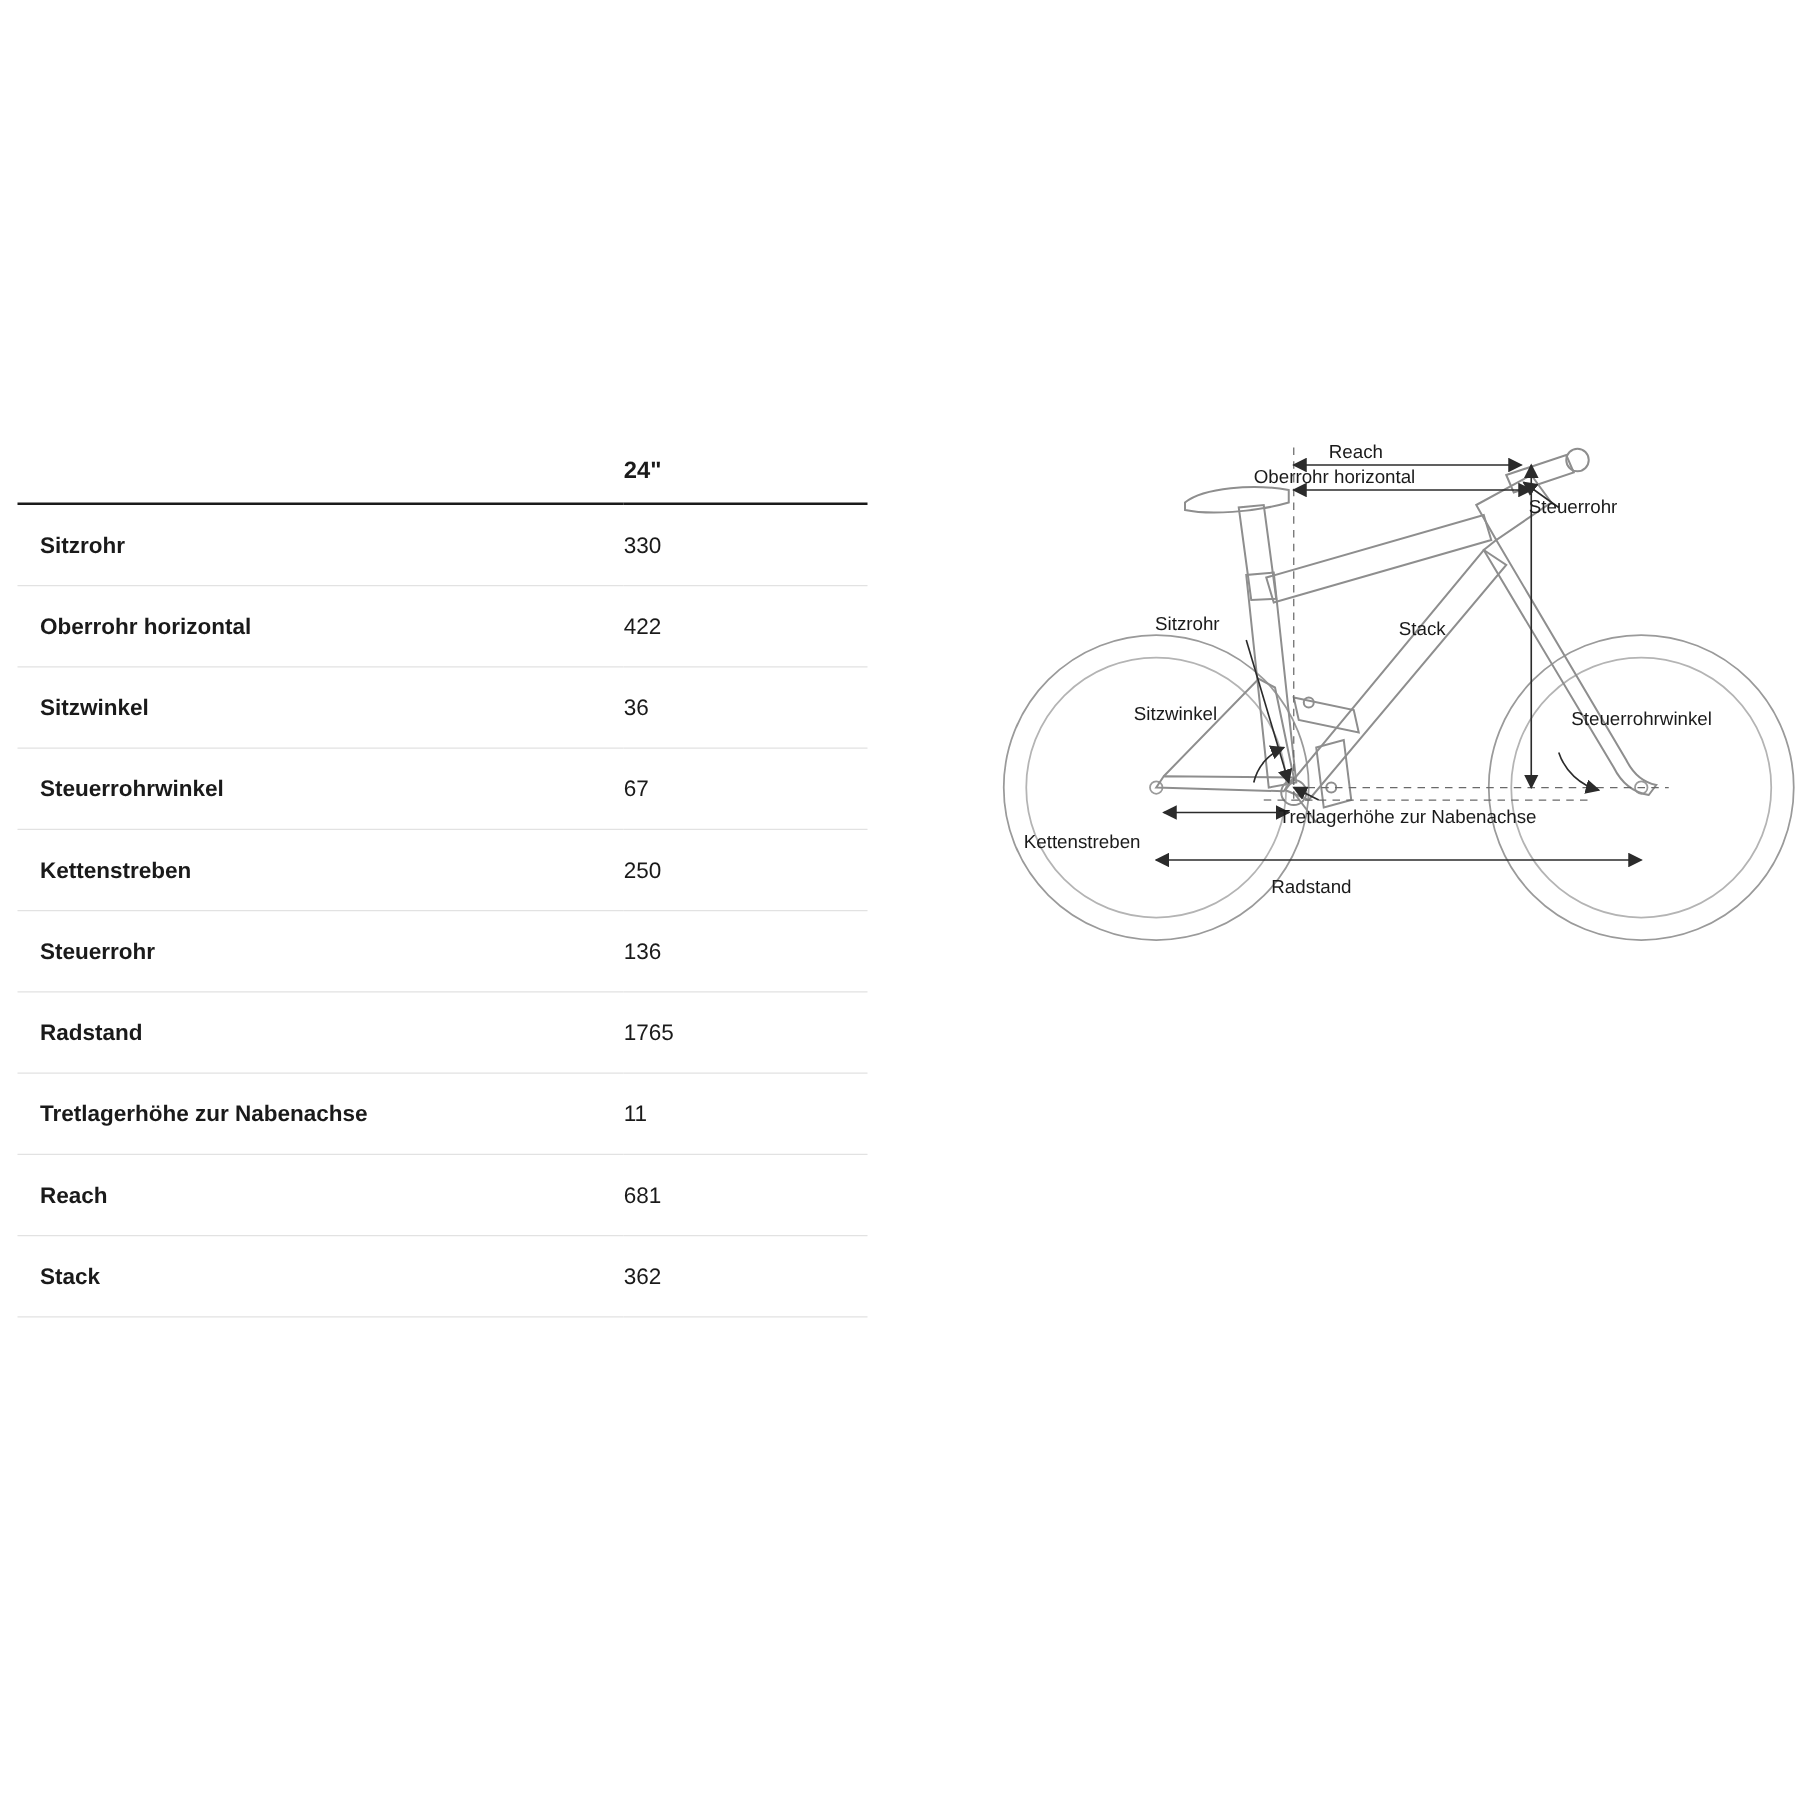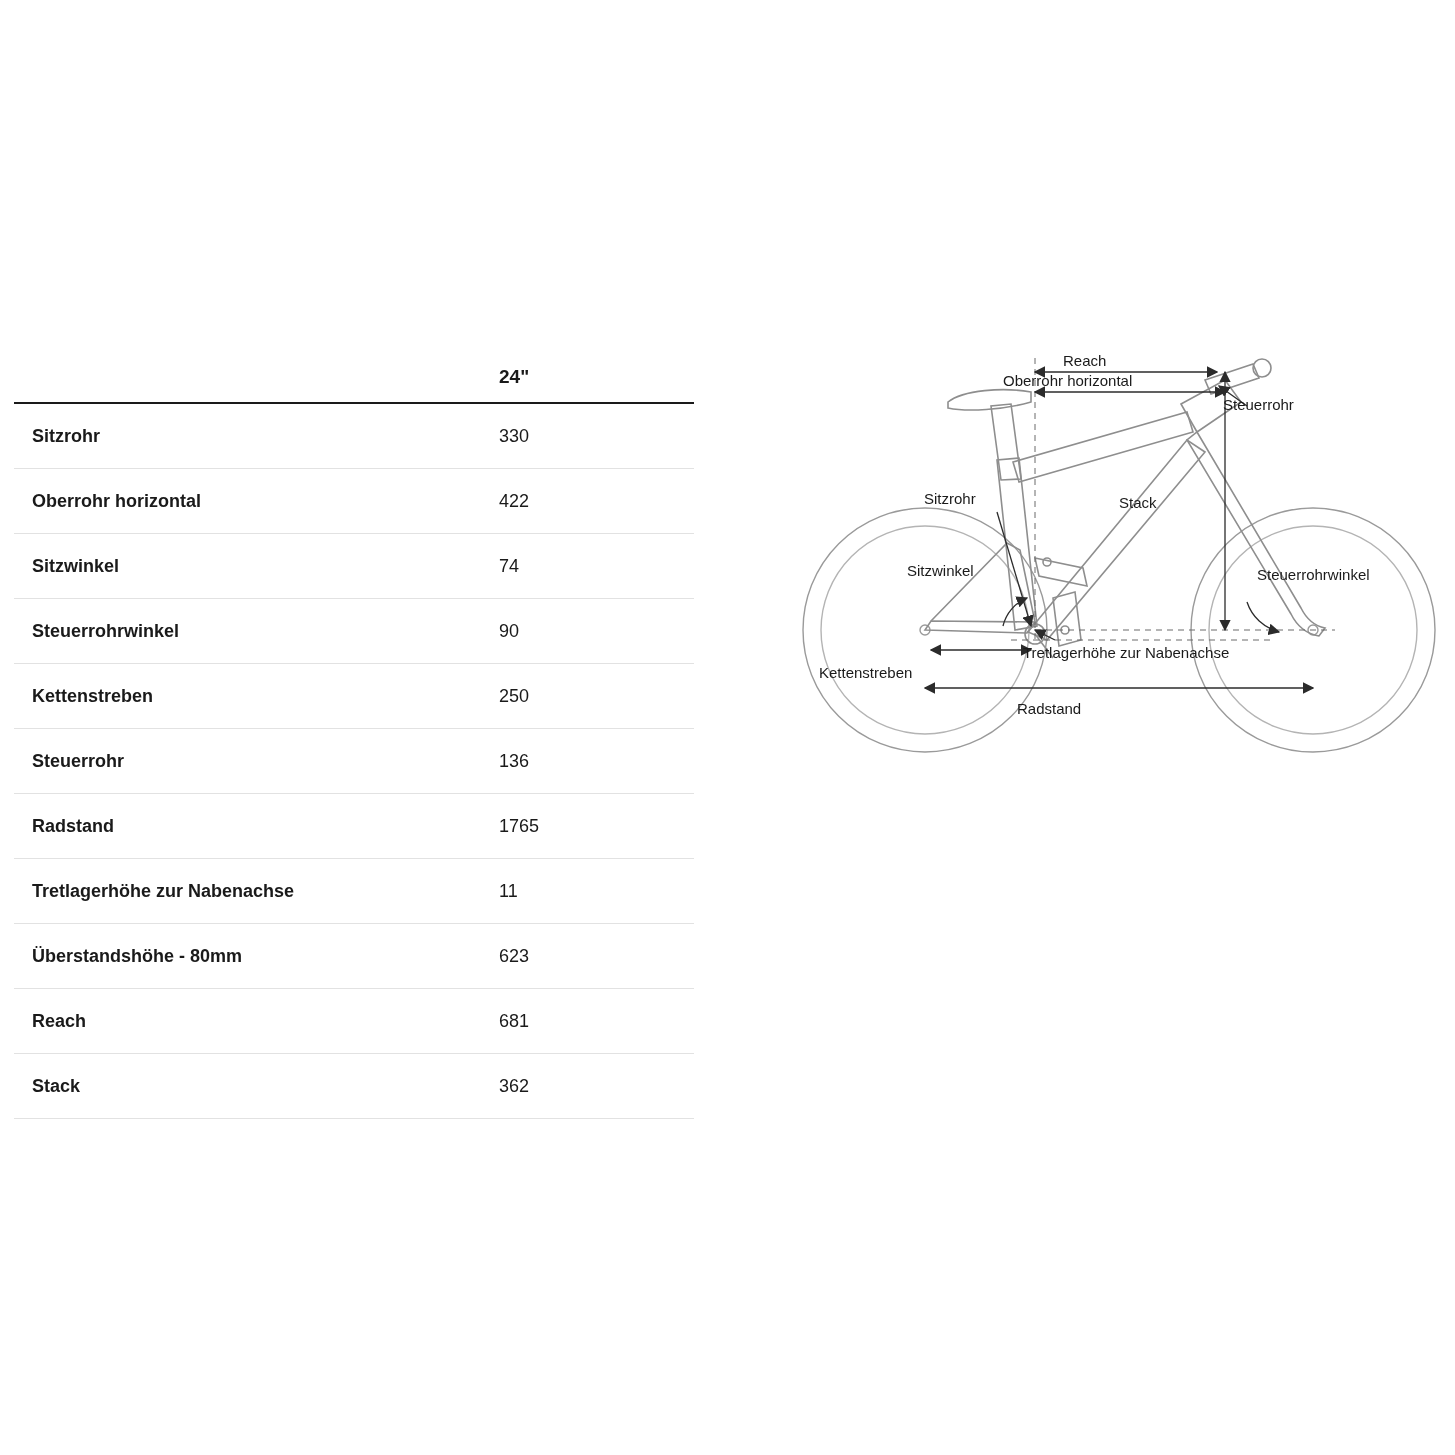--- a/index.html
+++ b/index.html
@@ -103,7 +103,7 @@
       </tr>
       <tr>
         <td class="lbl">Sitzwinkel</td>
-        <td class="val">74</td>
+        <td class="val">36</td>
       </tr>
       <tr>
         <td class="lbl">Steuerrohrwinkel</td>

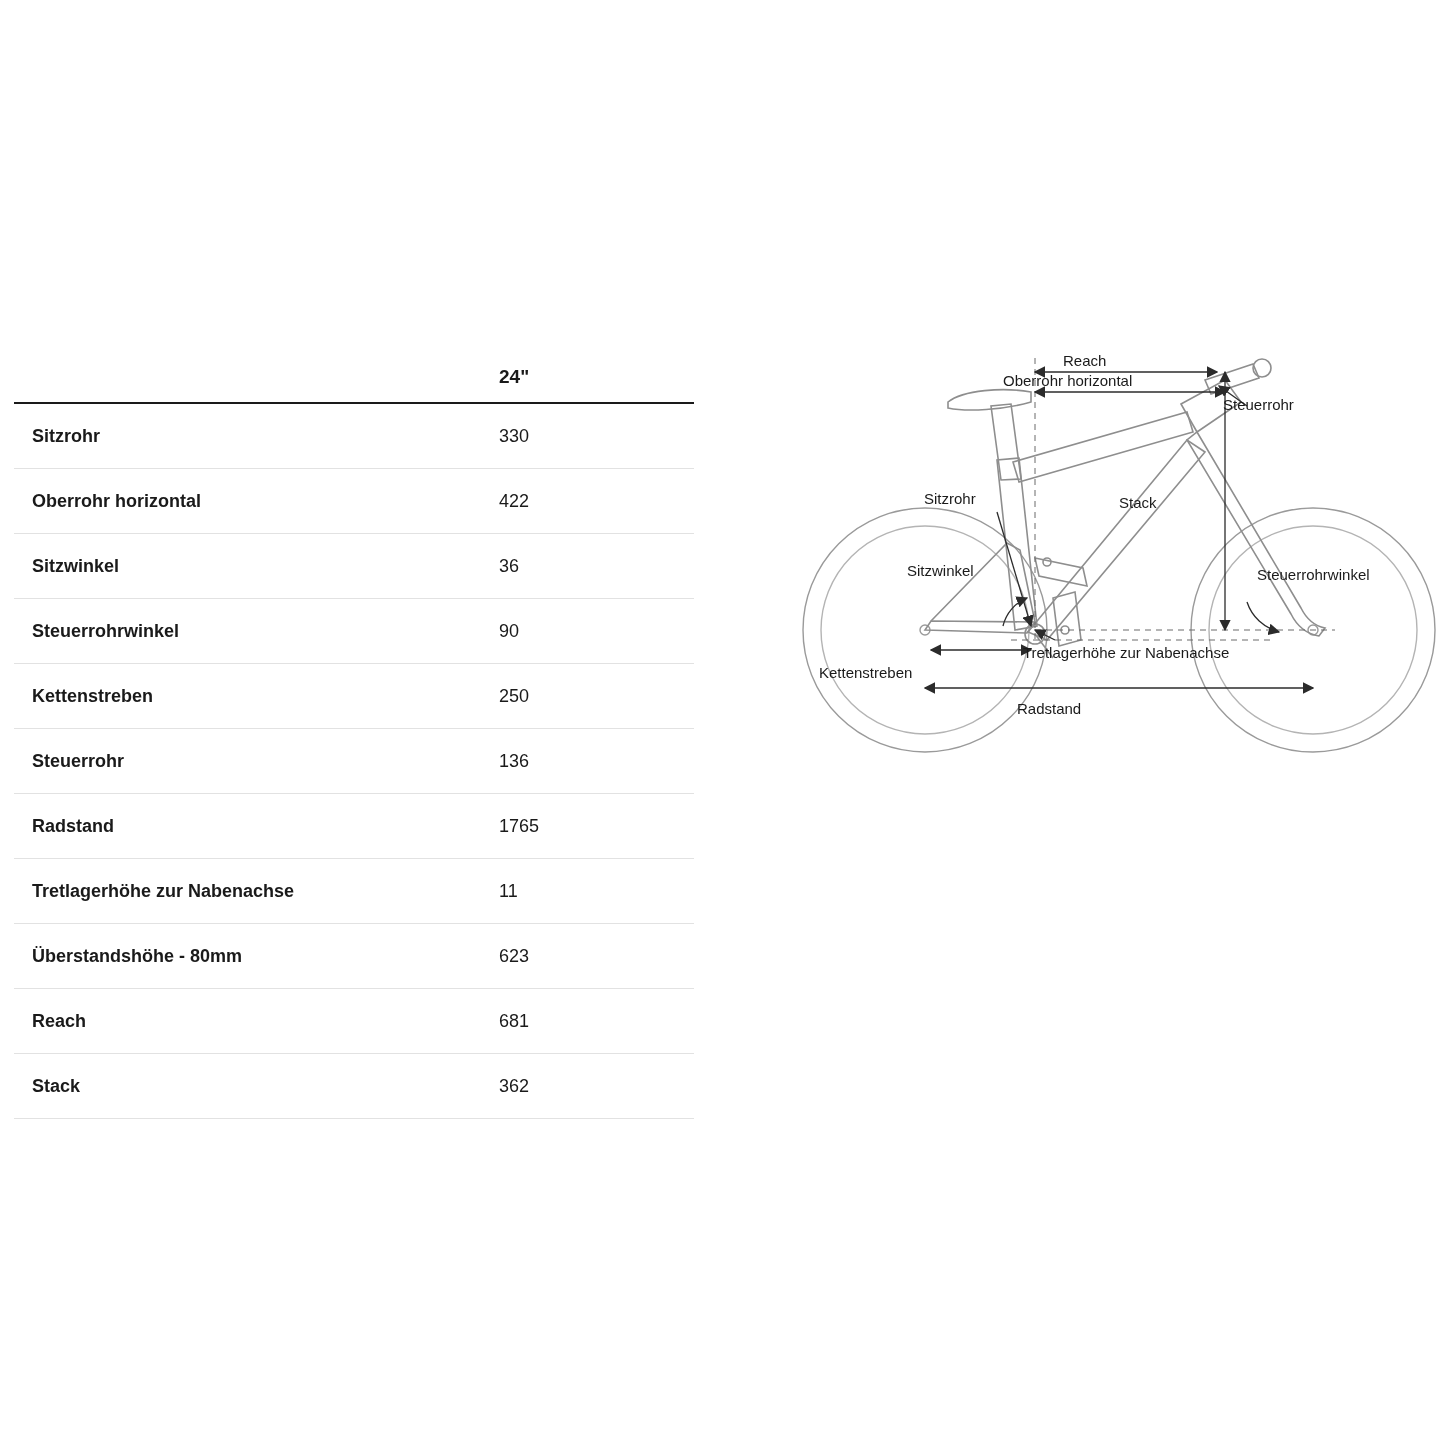--- a/index.html
+++ b/index.html
@@ -107,7 +107,7 @@
       </tr>
       <tr>
         <td class="lbl">Steuerrohrwinkel</td>
-        <td class="val">90</td>
+        <td class="val">67</td>
       </tr>
       <tr>
         <td class="lbl">Kettenstreben</td>

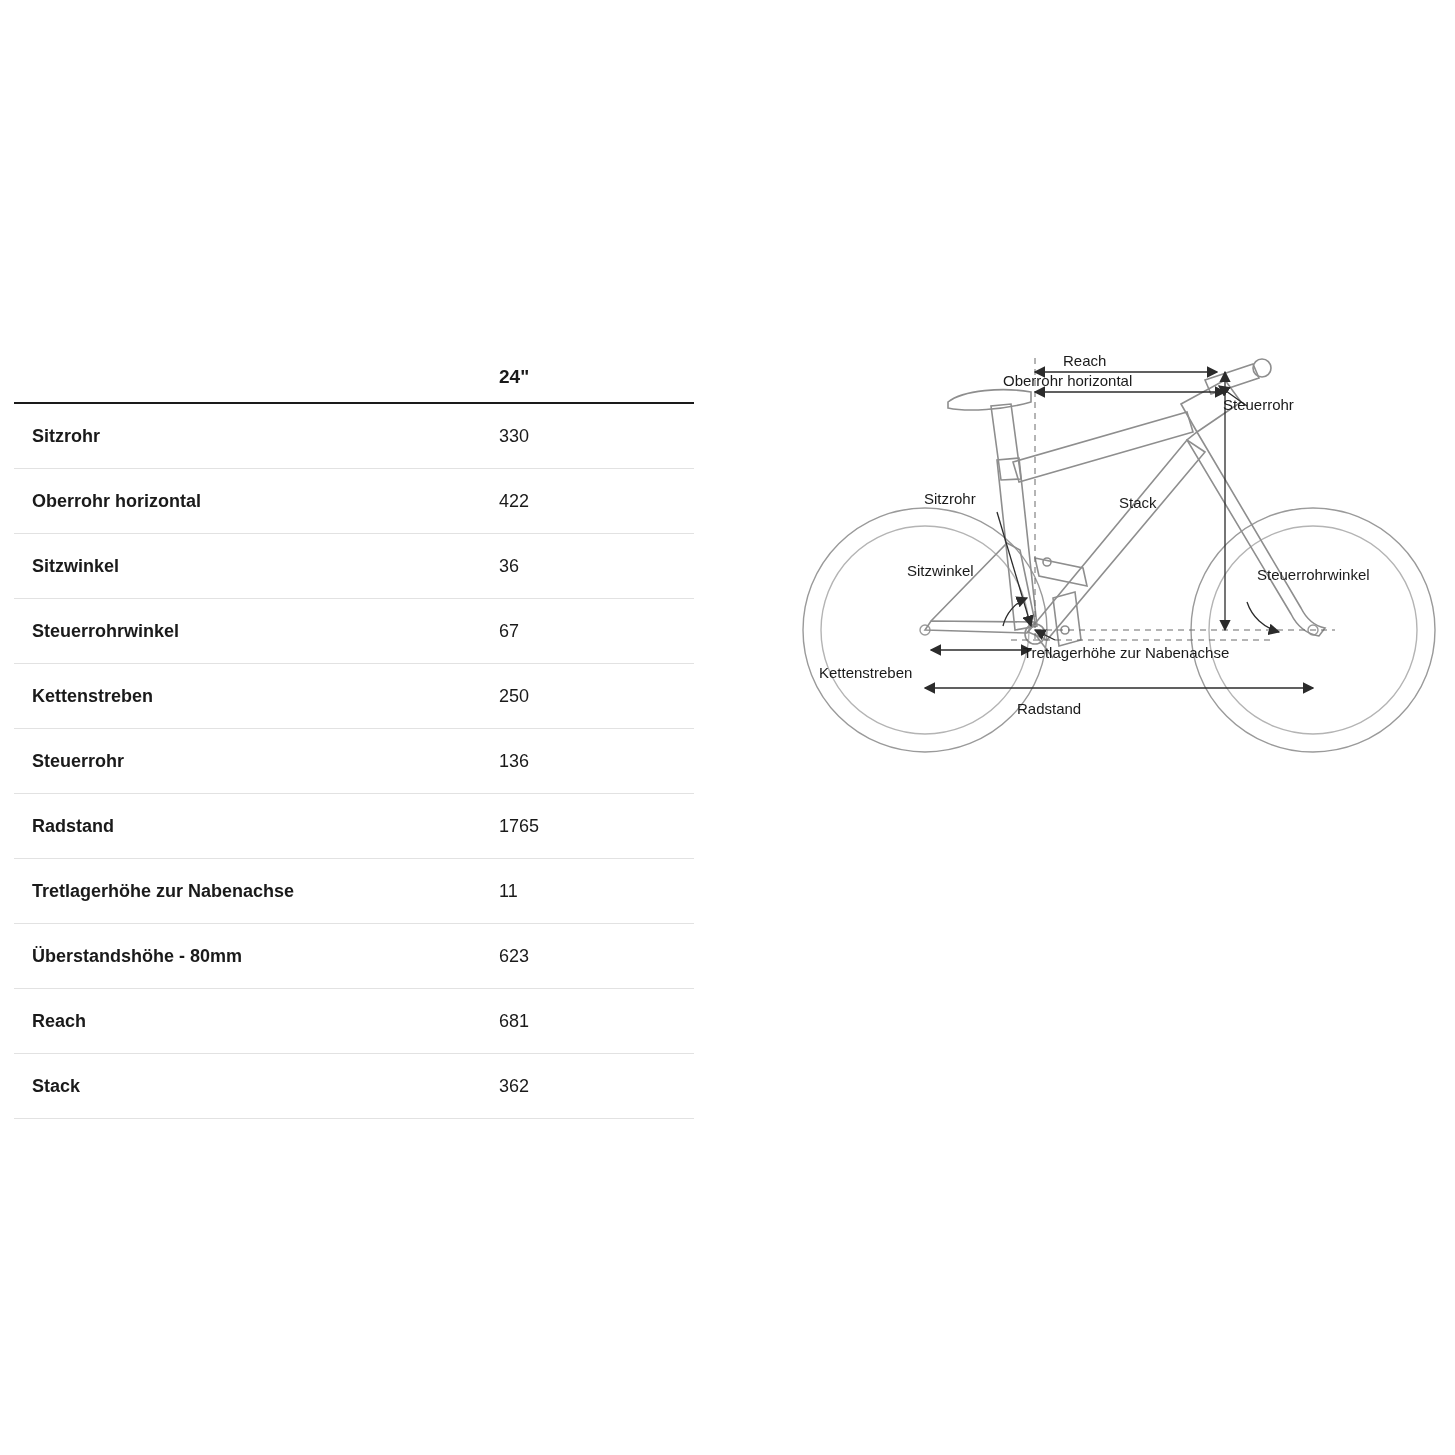--- a/index.html
+++ b/index.html
@@ -124,10 +124,6 @@
       <tr>
         <td class="lbl">Tretlagerhöhe zur Nabenachse</td>
         <td class="val">11</td>
-      </tr>
-      <tr>
-        <td class="lbl">Überstandshöhe - 80mm</td>
-        <td class="val">623</td>
       </tr>
       <tr>
         <td class="lbl">Reach</td>

